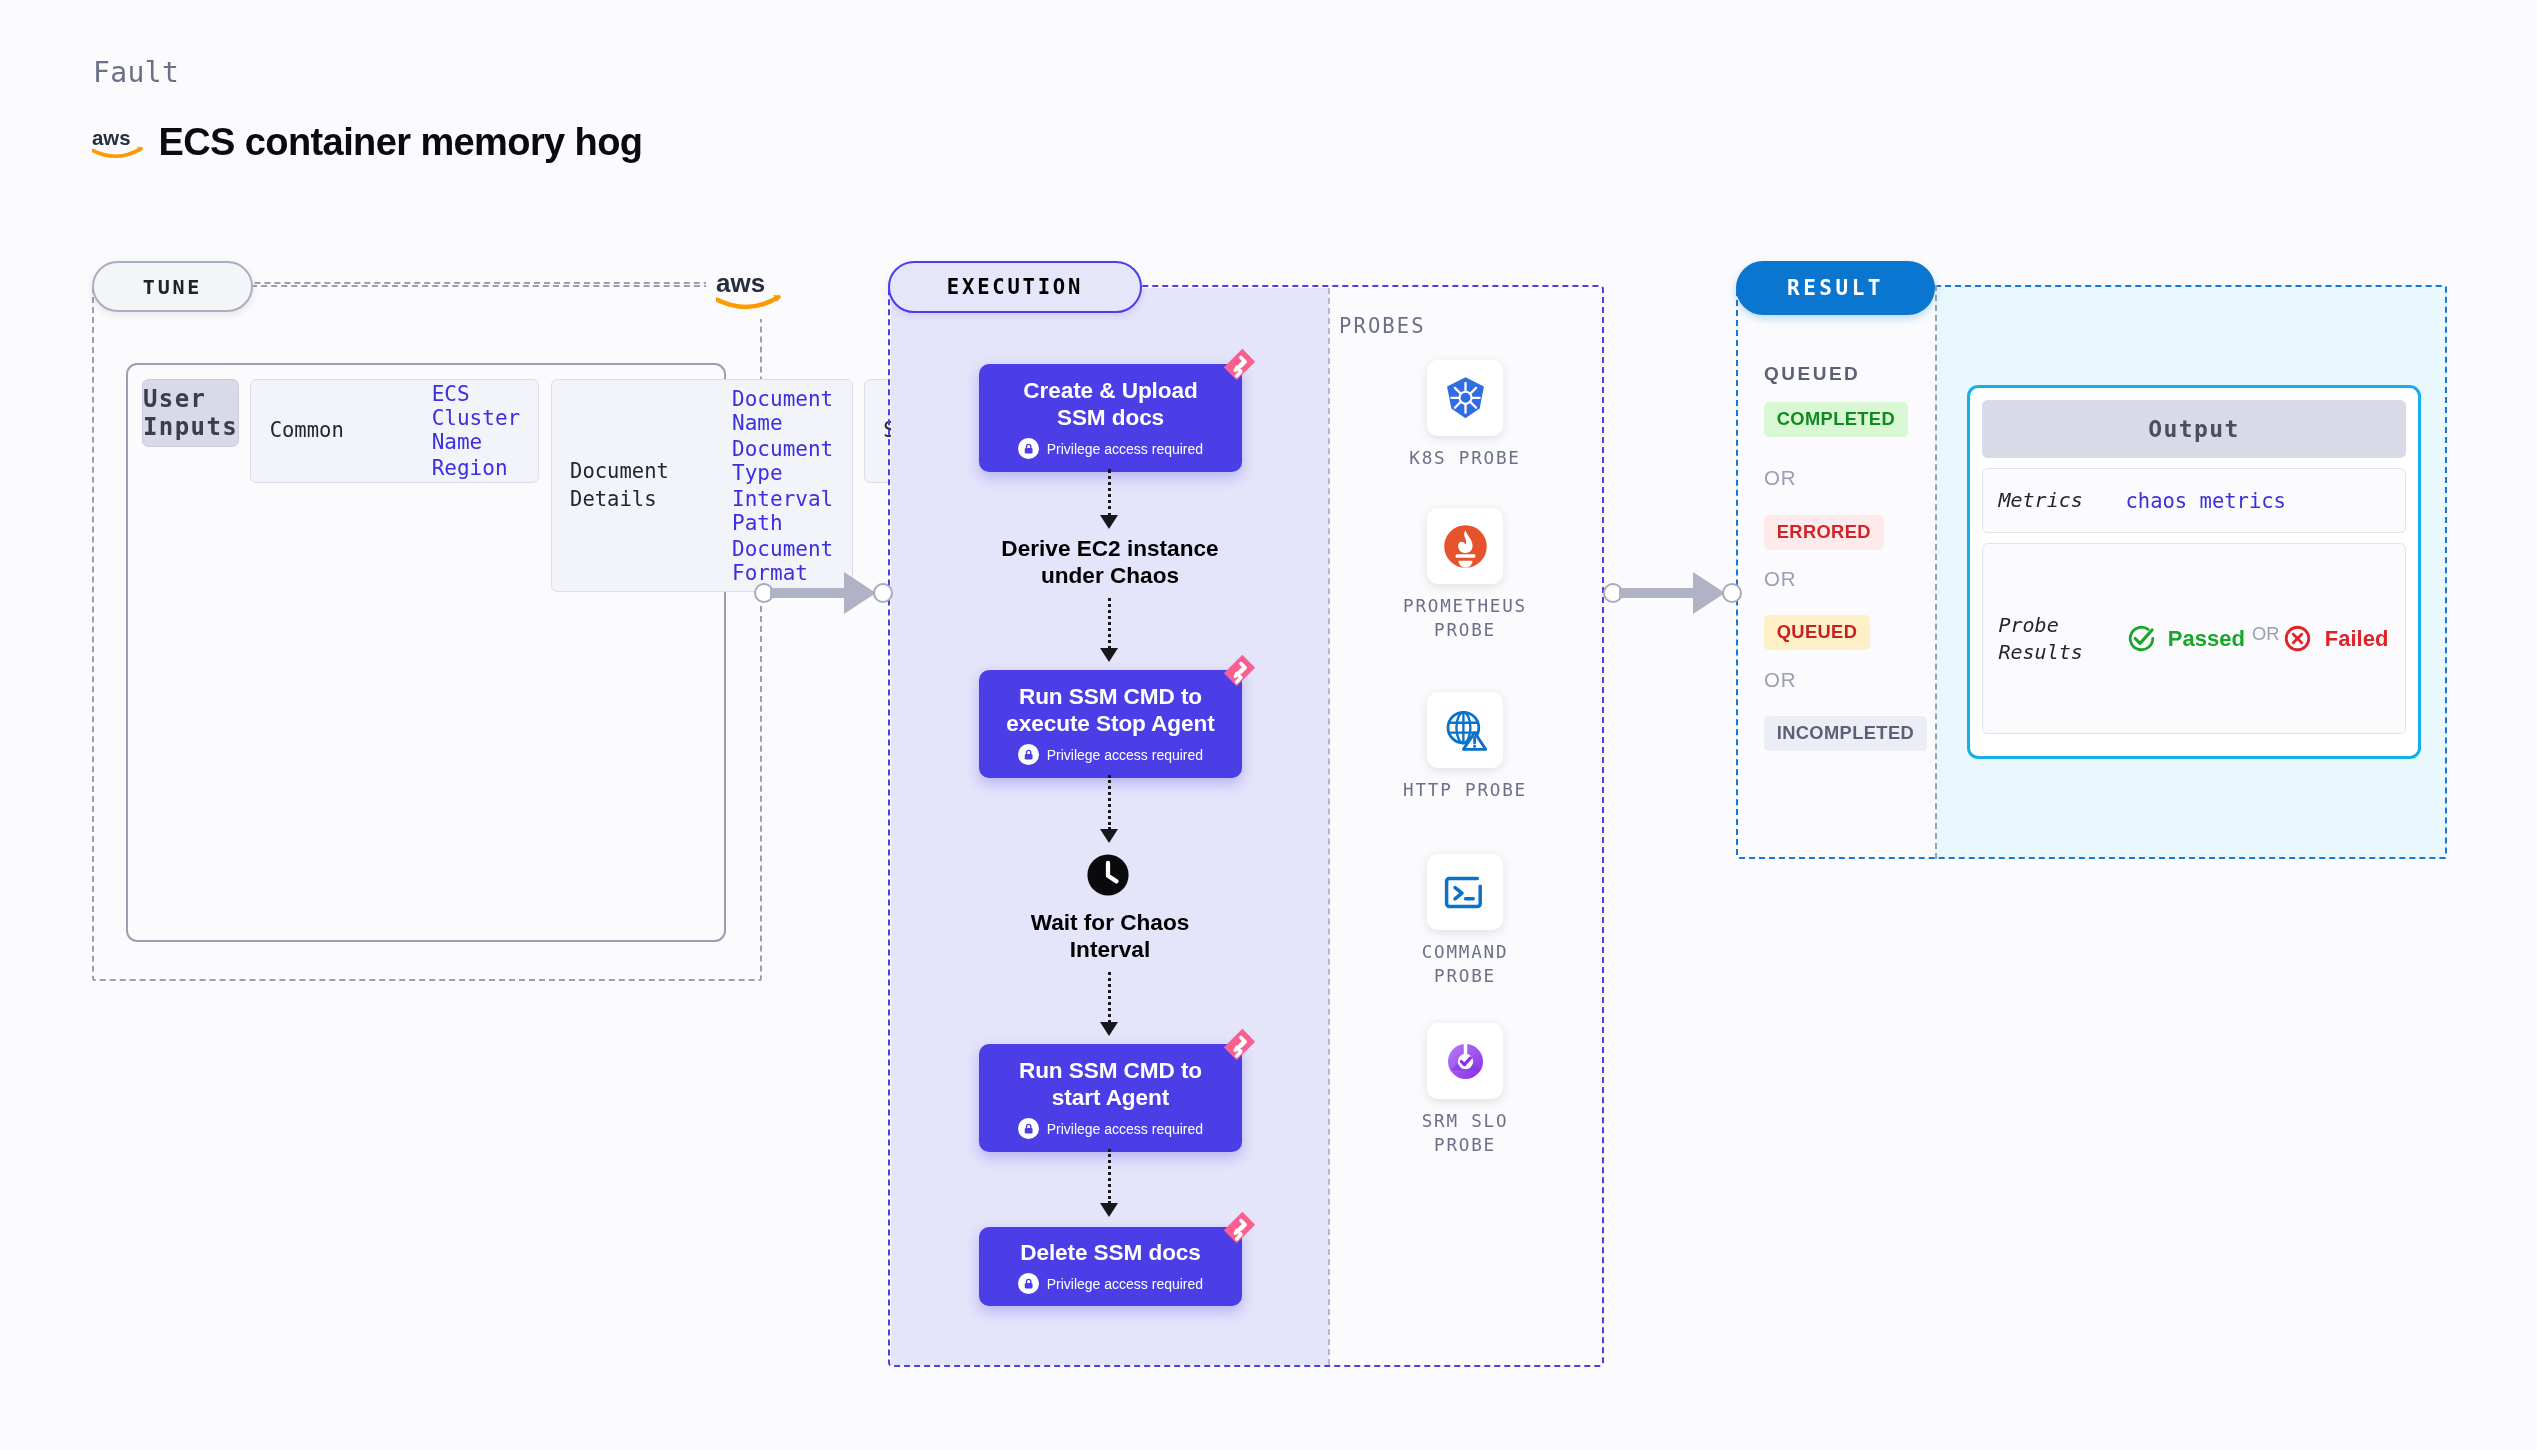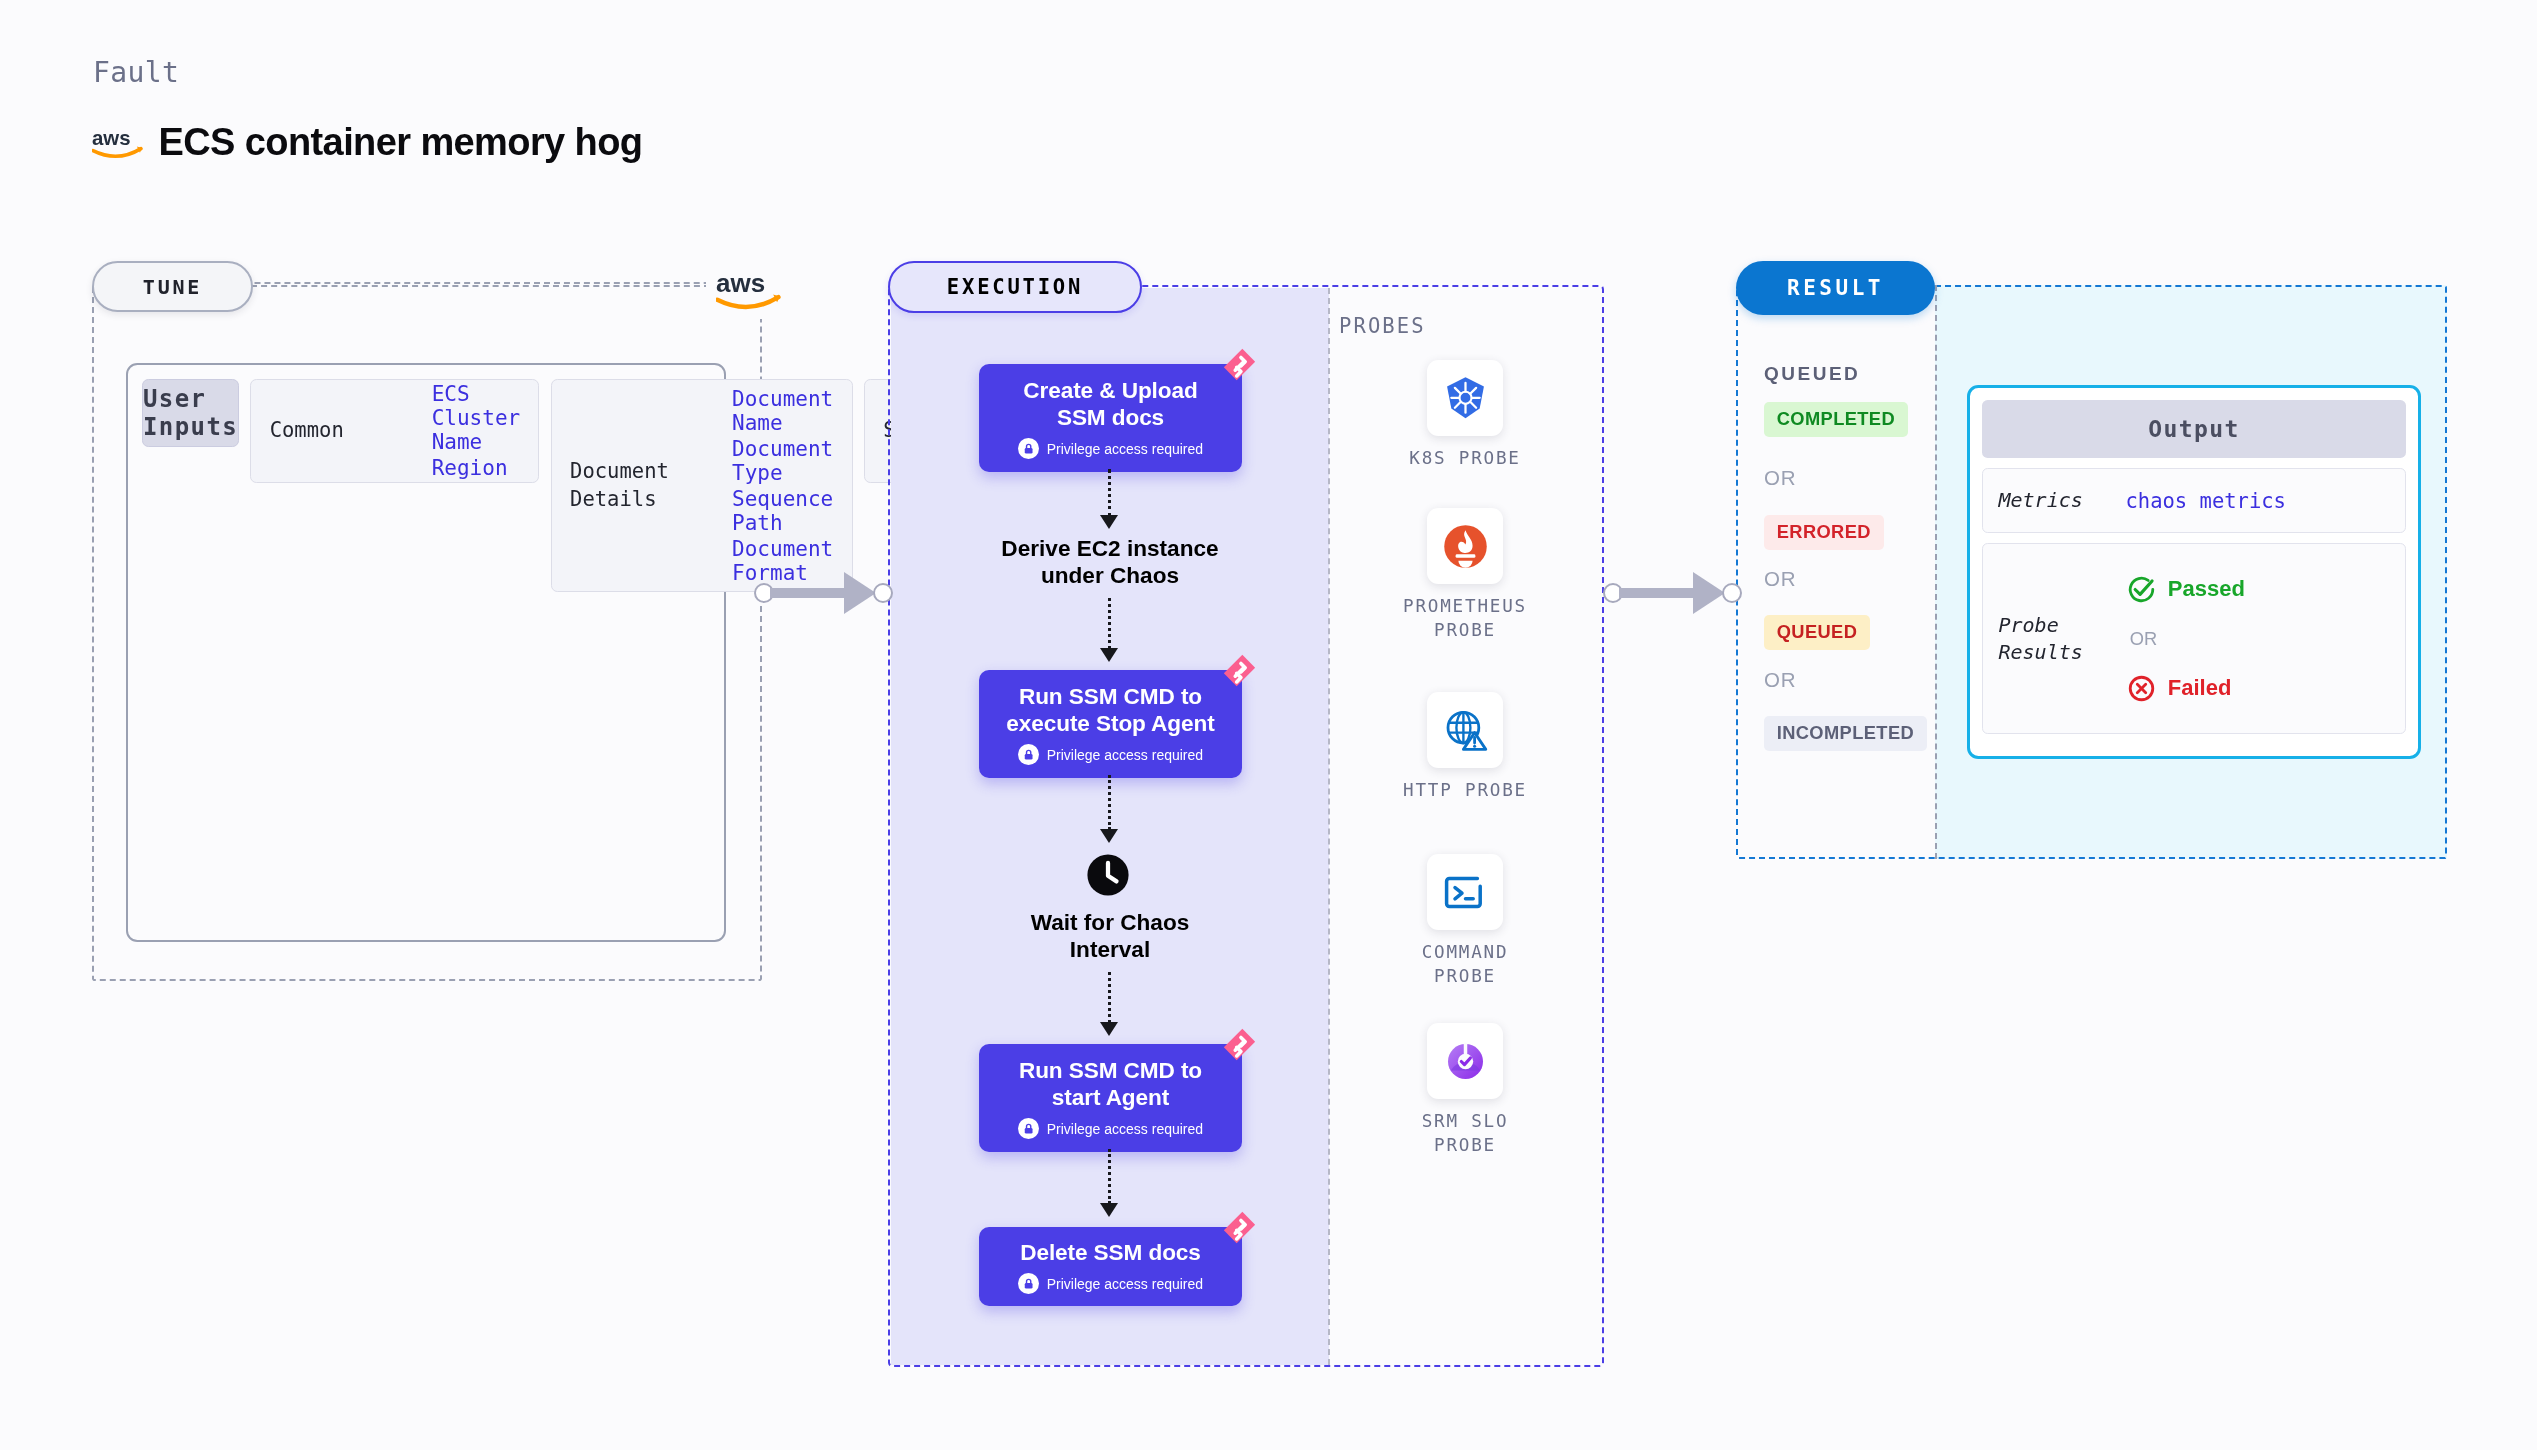--- a/index.html
+++ b/index.html
@@ -311,7 +311,7 @@
       <div class="ui-sec-values">
         <div class="ui-val">Document Name</div>
         <div class="ui-val">Document Type</div>
-        <div class="ui-val">Sequence Path</div>
+        <div class="ui-val">Interval Path</div>
         <div class="ui-val">Document Format</div>
       </div>
     </div>

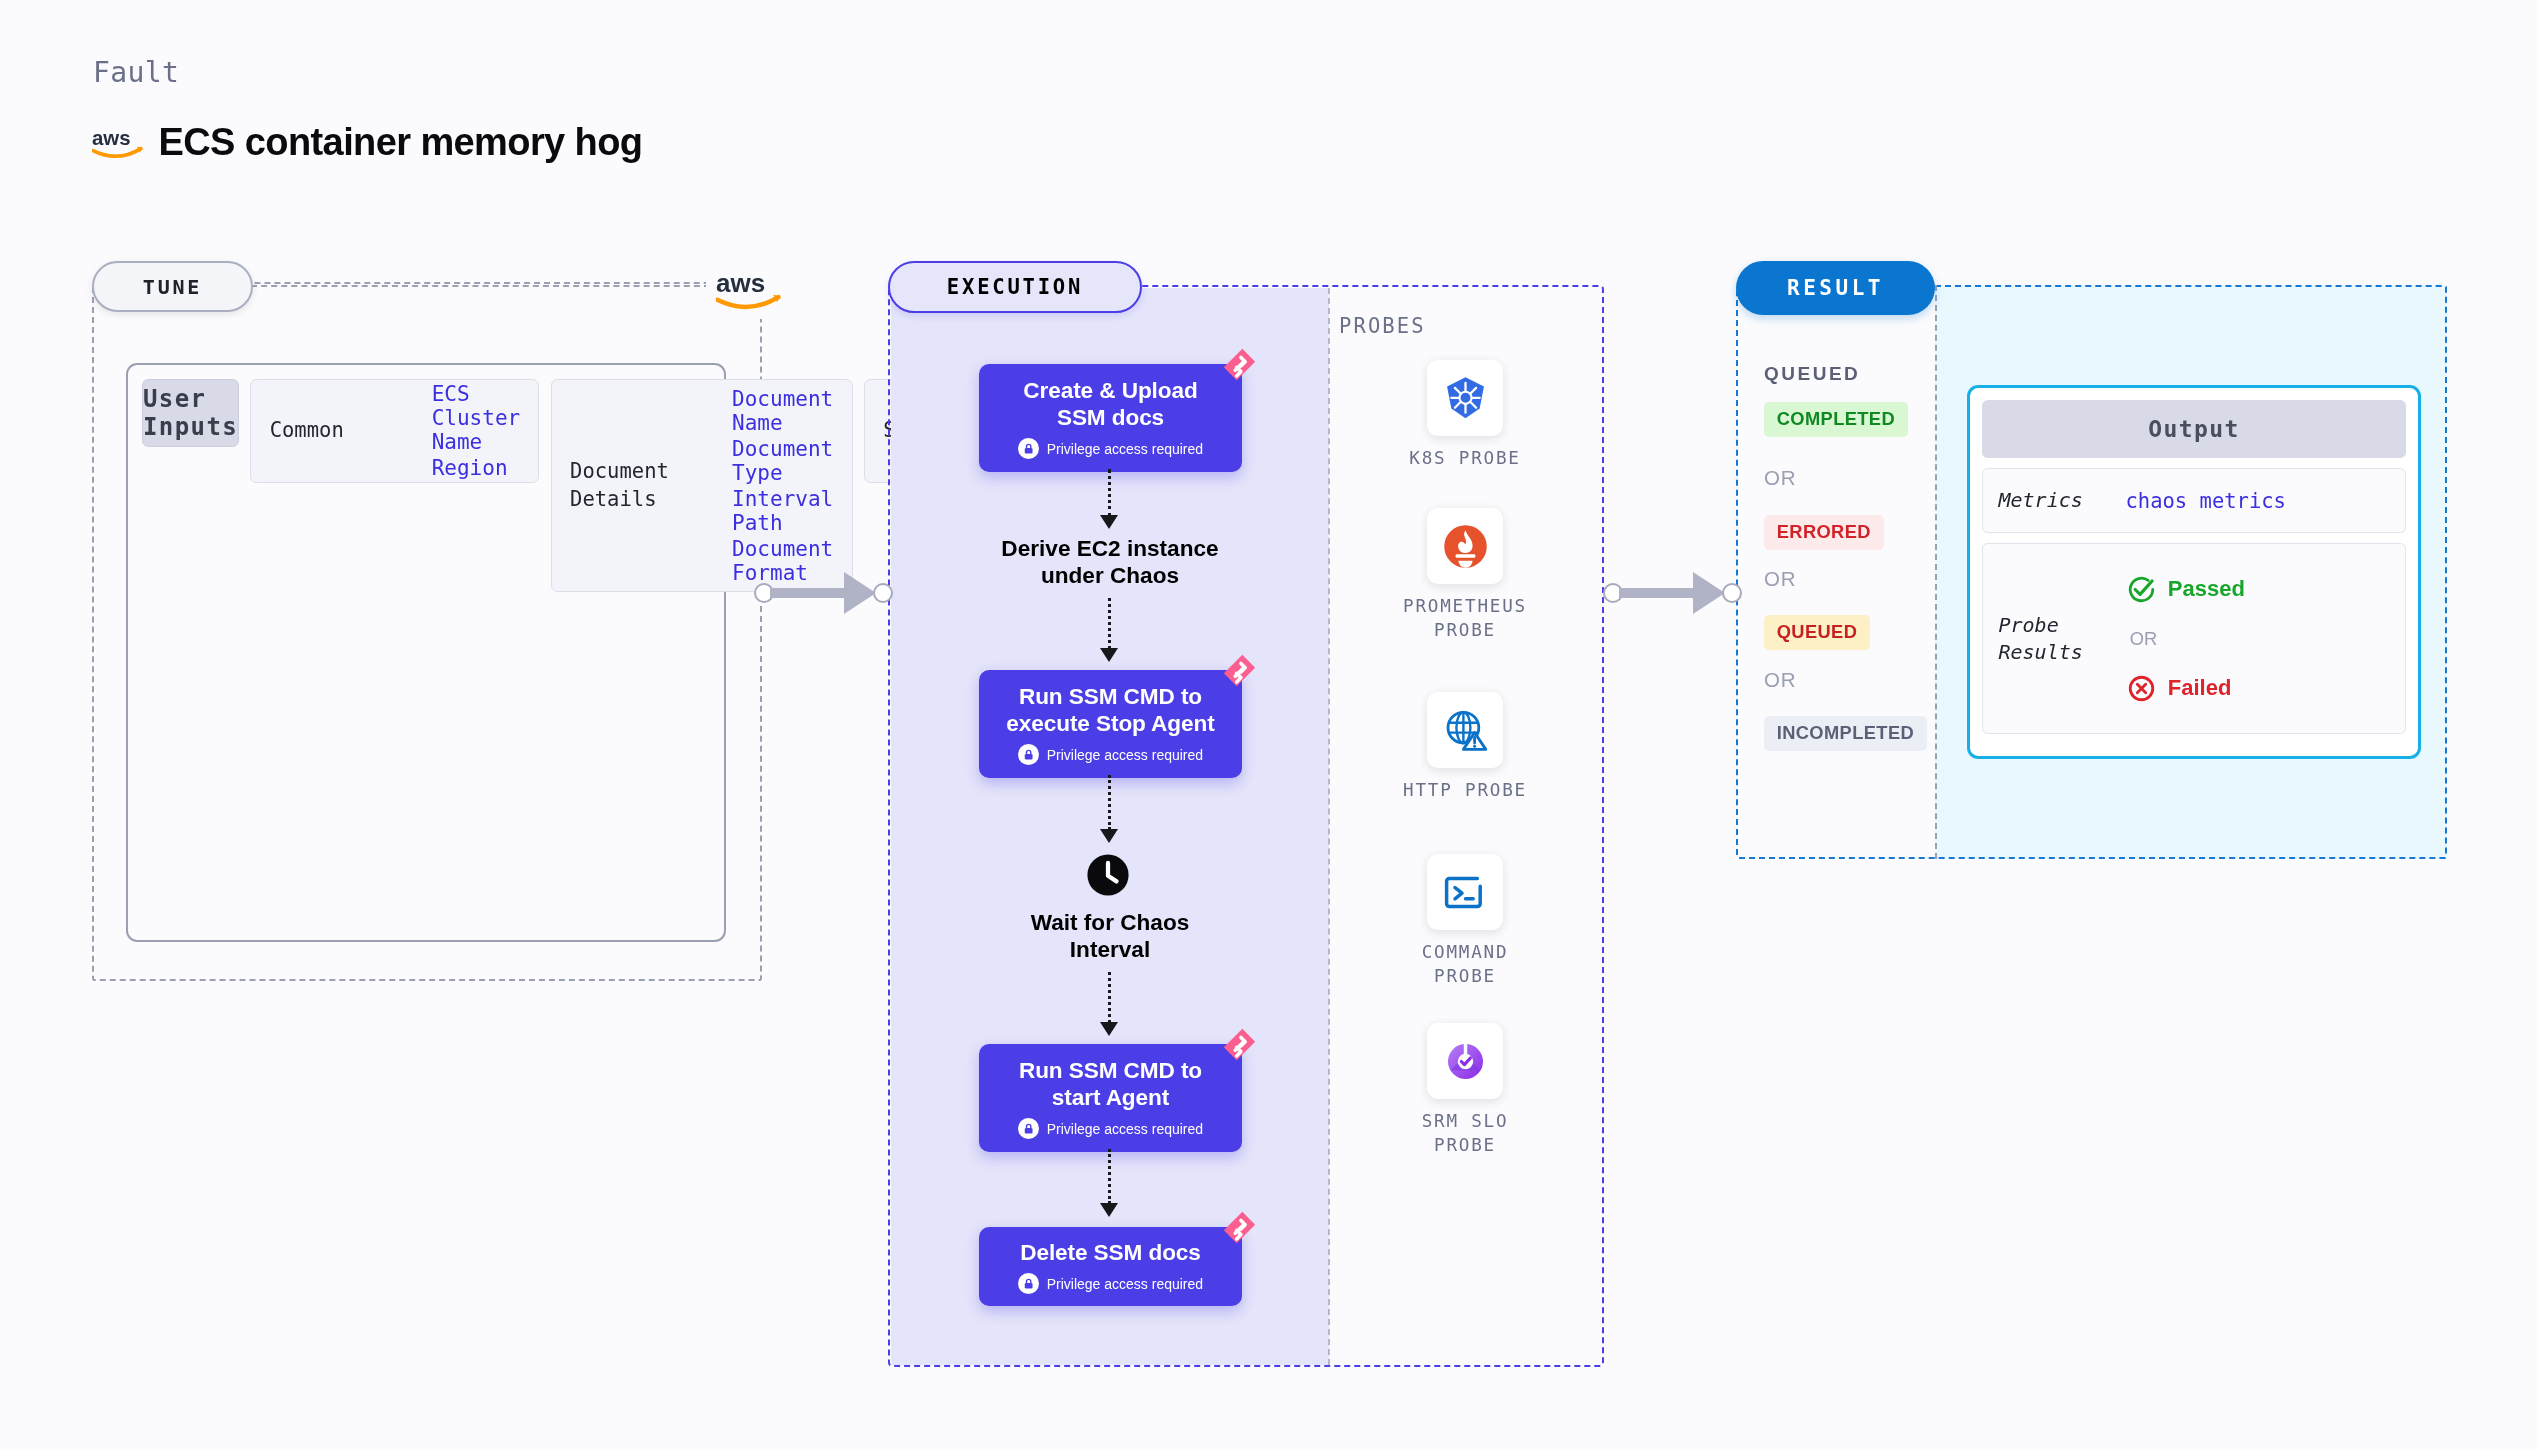--- a/index.html
+++ b/index.html
@@ -261,7 +261,7 @@
     font-family: "DejaVu Sans Mono", monospace;
     font-size: 20.5px; color: #3b2fdf;
   }
-  .pr-stack { display: flex; flex-direction: column; gap: 23px; }
+  .pr-stack { display: flex; flex-direction: row; gap: 3px; }
   .pr-line { display: flex; align-items: center; gap: 11.3px; }
   .pr-line .txt { font-size: 22px; font-weight: 700; }
   .pr-or { font-size: 18.3px; color: #9aa0b2; padding-left: 4.2px; }

